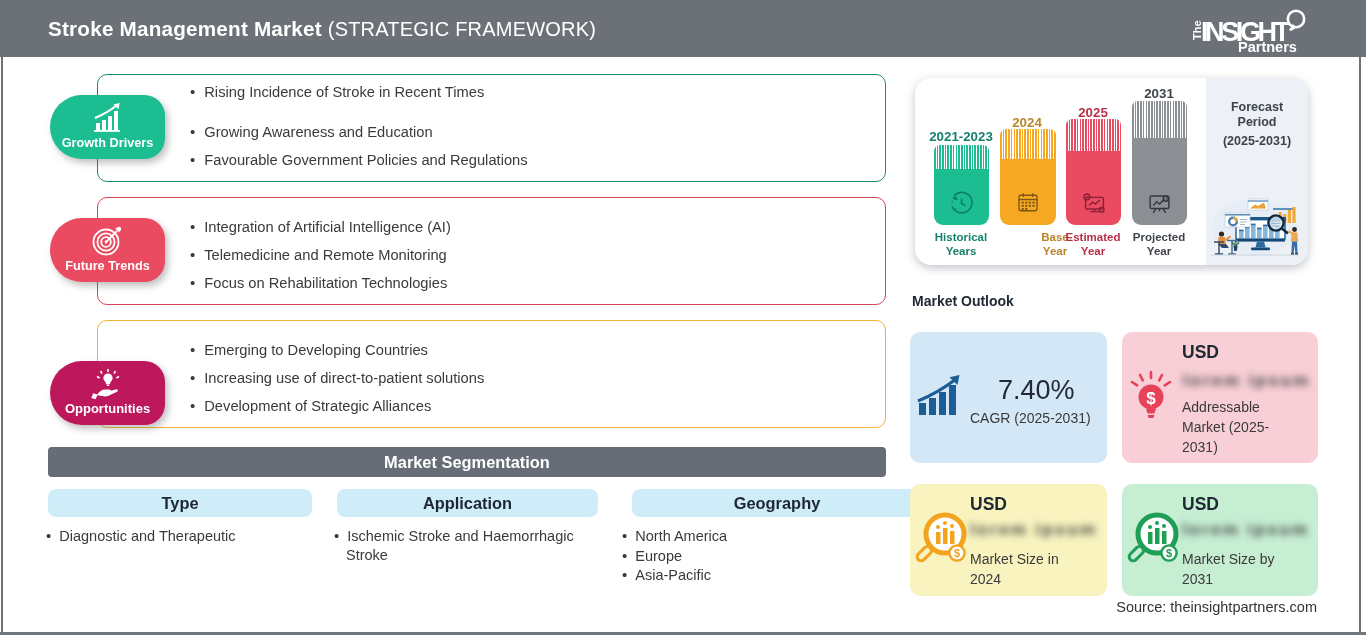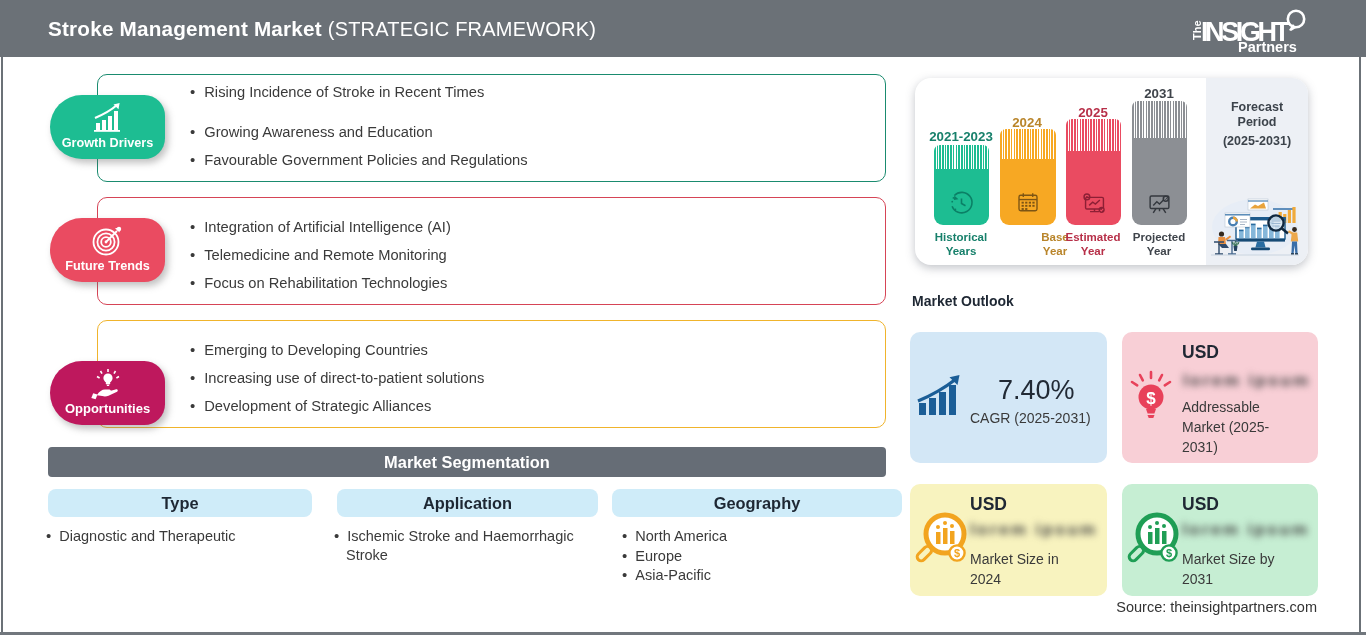--- a/index.html
+++ b/index.html
@@ -125,7 +125,7 @@
 <div class="abs seghdr">Market Segmentation</div>
 <div class="abs subhdr" style="left:48px; width:264px;">Type</div>
 <div class="abs subhdr" style="left:337px; width:261px;">Application</div>
-<div class="abs subhdr" style="left:612px; width:290px;">Geography</div>
+<div class="abs subhdr" style="left:632px; width:290px;">Geography</div>
 <div class="abs slist">
   <div class="sbul" style="left:46px; top:527px;">Diagnostic and Therapeutic</div>
   <div class="sbul" style="left:334px; top:527px;">Ischemic Stroke and Haemorrhagic</div>

